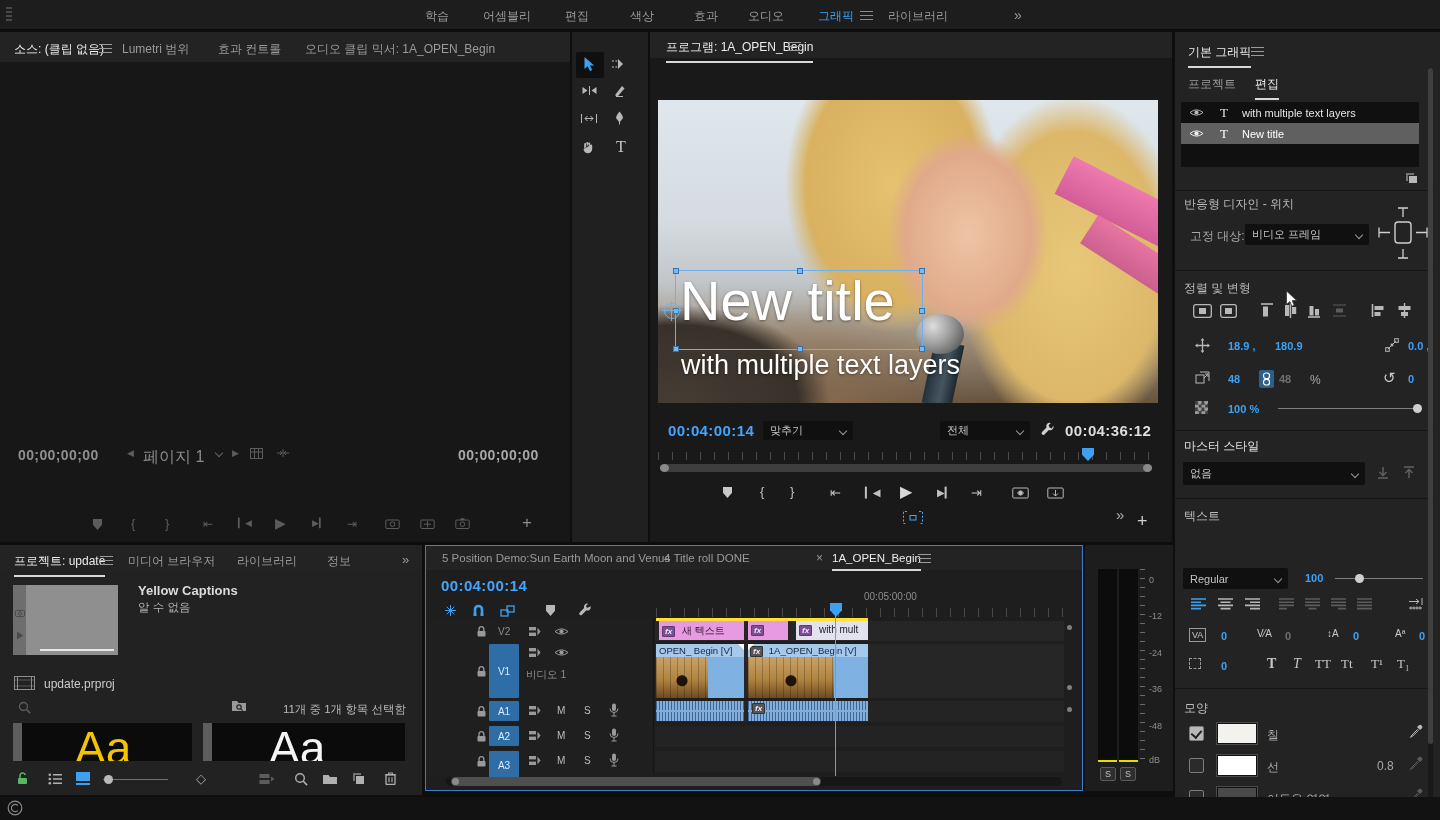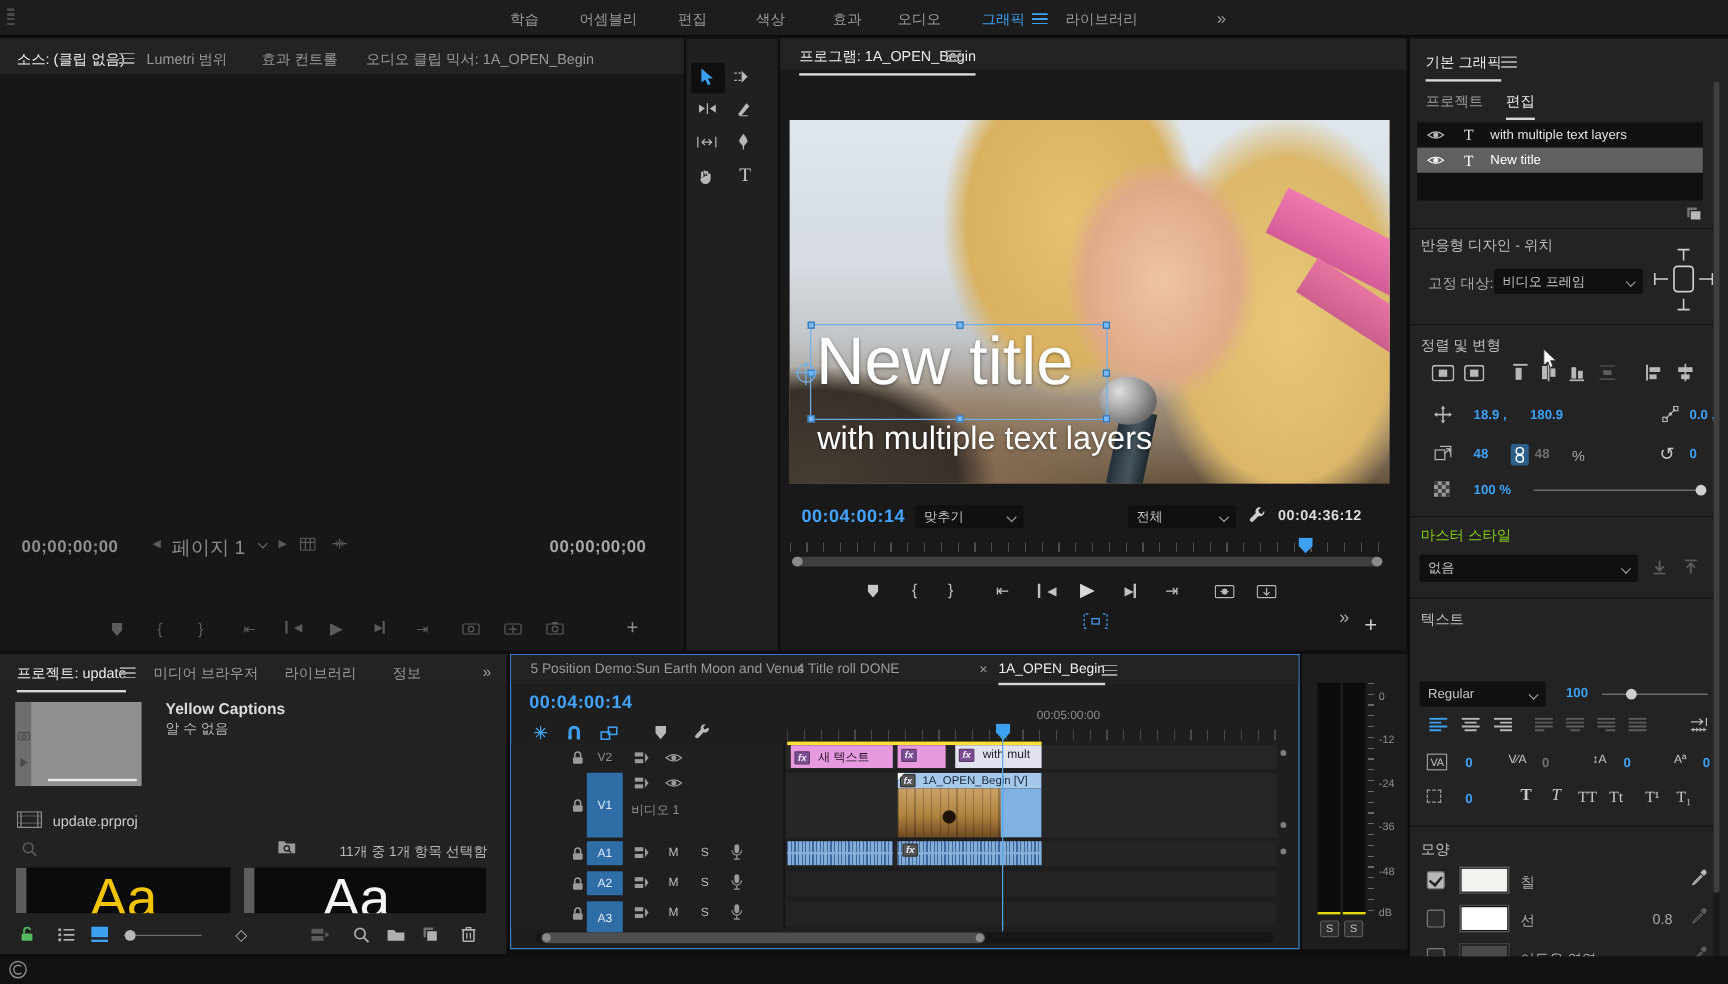--- a/index.html
+++ b/index.html
@@ -232,7 +232,7 @@
           <path d="M13.4 3.6a3.4 3.4 0 0 1-4.5 4.3L4.4 12.4a1.7 1.7 0 0 1-2.4-2.4L6.5 5.5A3.4 3.4 0 0 1 10.8 1L8.6 3.2l1 2.2 2.2 1z" fill="currentColor"></path>
         </svg>
       </span>
-    <div class="abs tc" style="left:415px;top:390px;font-size:12px;color:#dedede;">00:04:36:12</div>
+    <div class="abs tc" style="left:415px;top:390px;font-size:15px;color:#dedede;">00:04:36:12</div>
 
     <div class="abs tick-ruler" style="left:8px;top:420px;width:500px;height:8px;opacity:.8;"></div>
     <div class="abs" style="left:432px;top:416px;width:12px;height:13px;background:#3ea0f0;clip-path:polygon(0 0,100% 0,100% 52%,50% 100%,0 52%);"></div>

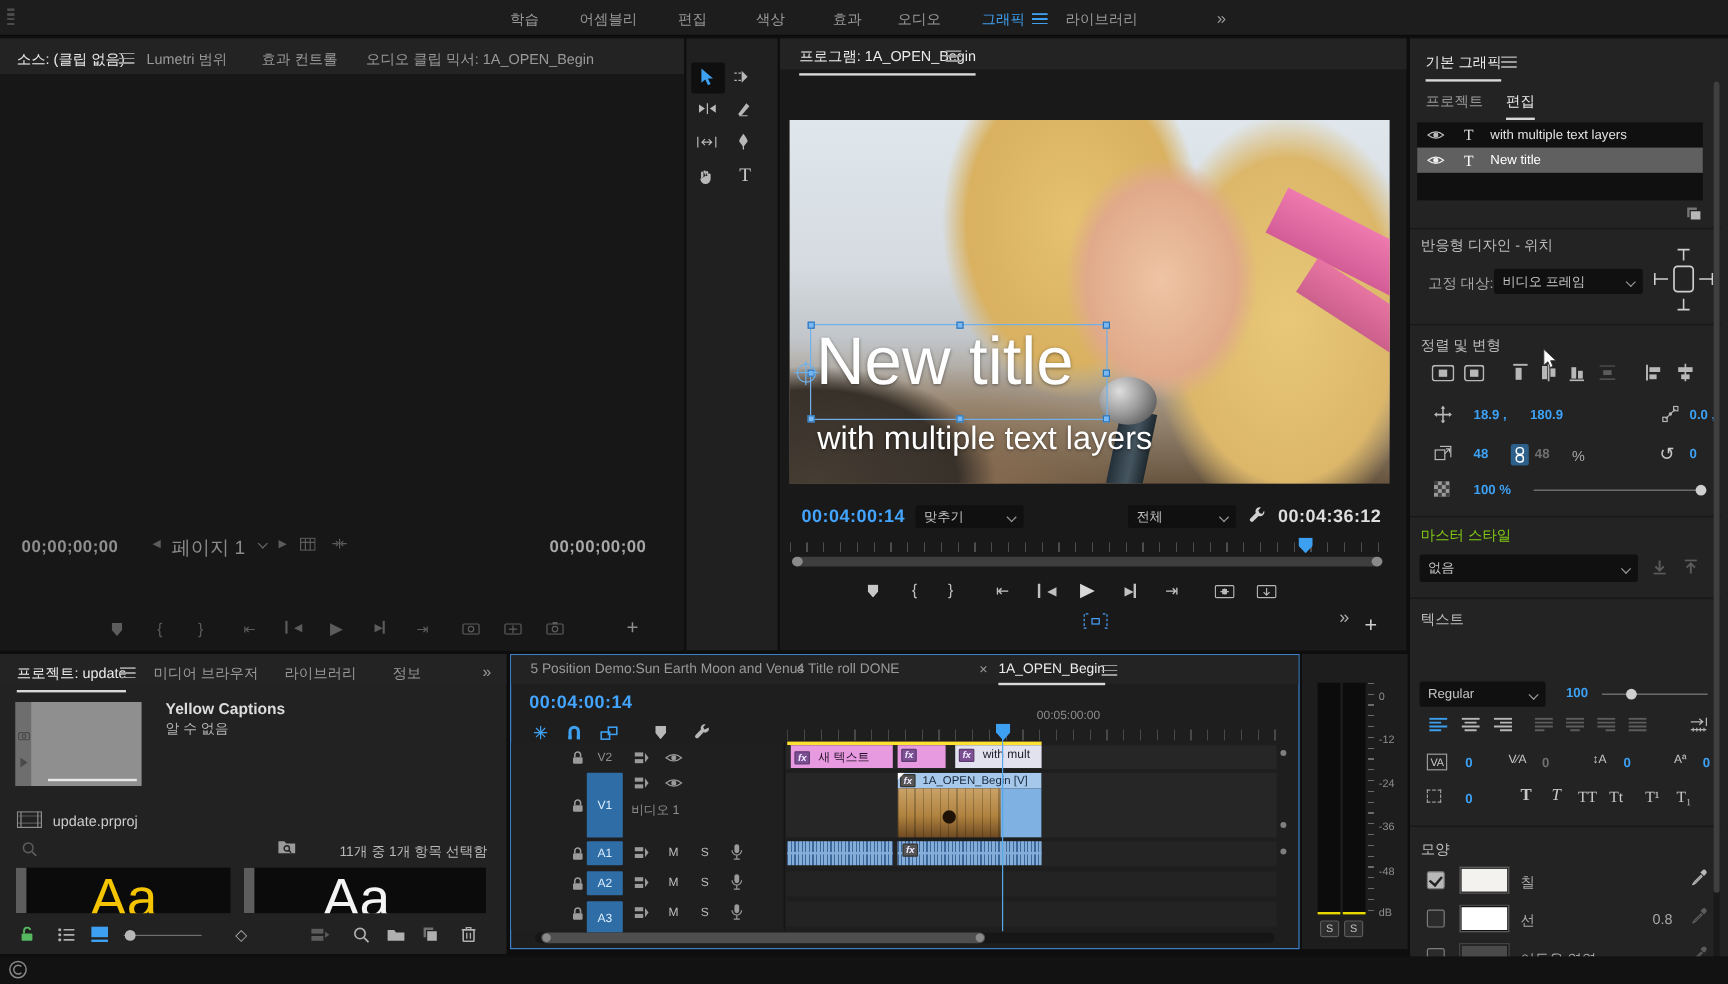--- a/index.html
+++ b/index.html
@@ -421,7 +421,7 @@
     <div class="knob" style="left:238px;top:372px;"></div>
 
     <div class="divider" style="top:398px;"></div>
-    <div class="abs lbl" style="left:9px;top:406px;color:#84cc16;">마스터 스타일</div>
+    <div class="abs lbl" style="left:9px;top:406px;color:#e5e5e5;">마스터 스타일</div>
     <div class="dd" style="left:8px;top:430px;width:182px;height:23px;">
       <span>없음</span>
         <span class="chev"></span>

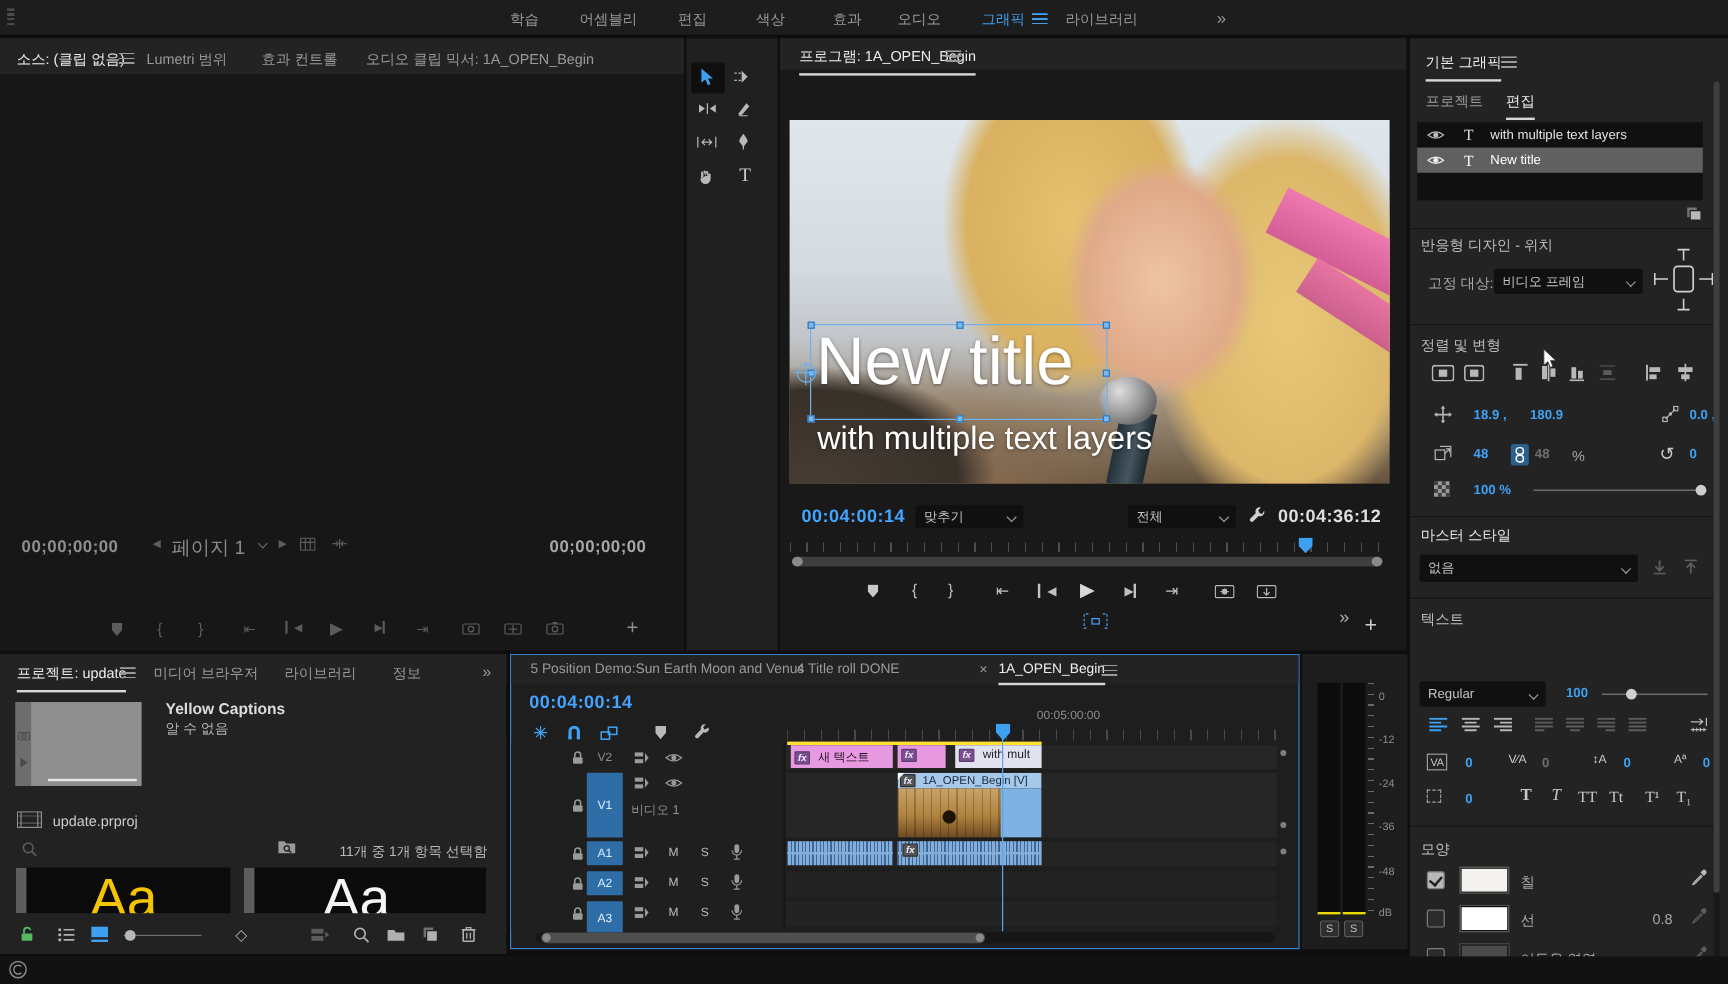--- a/index.html
+++ b/index.html
@@ -763,6 +763,12 @@
     <div class="trkbox" style="left:63px;top:98px;height:54px;">V1</div>
     <span class="ms" style="left:100px;top:122px;color:#8e8e8e;font-size:10.5px;">비디오 1</span>
 
+    <div class="clip" style="left:230px;top:98px;width:88px;height:54px;">
+      <div class="abs" style="left:0;top:0;width:88px;height:13px;background:#a6c8ea;color:#16253a;font-size:9.5px;padding:1px 0 0 3px;white-space:nowrap;overflow:hidden;"><span>OPEN_ Begin [V]</span></div>
+      <div class="abs thumbguitar" style="left:0;top:13px;width:52px;height:41px;"></div>
+      <div class="abs" style="left:52px;top:13px;width:36px;height:41px;background:#7fb2e2;"></div>
+      <div class="abs" style="right:0;top:0;width:0;height:0;border-top:6px solid #fff;border-left:6px solid transparent;"></div>
+    </div>
     <div class="clip" style="left:322px;top:98px;width:120px;height:54px;">
       <div class="abs" style="left:0;top:0;width:120px;height:13px;background:#a6c8ea;color:#16253a;font-size:9.5px;padding:1px 0 0 2px;white-space:nowrap;overflow:hidden;">
         <span class="fxbadge" style="background:#555;border-color:#333;">fx</span>

